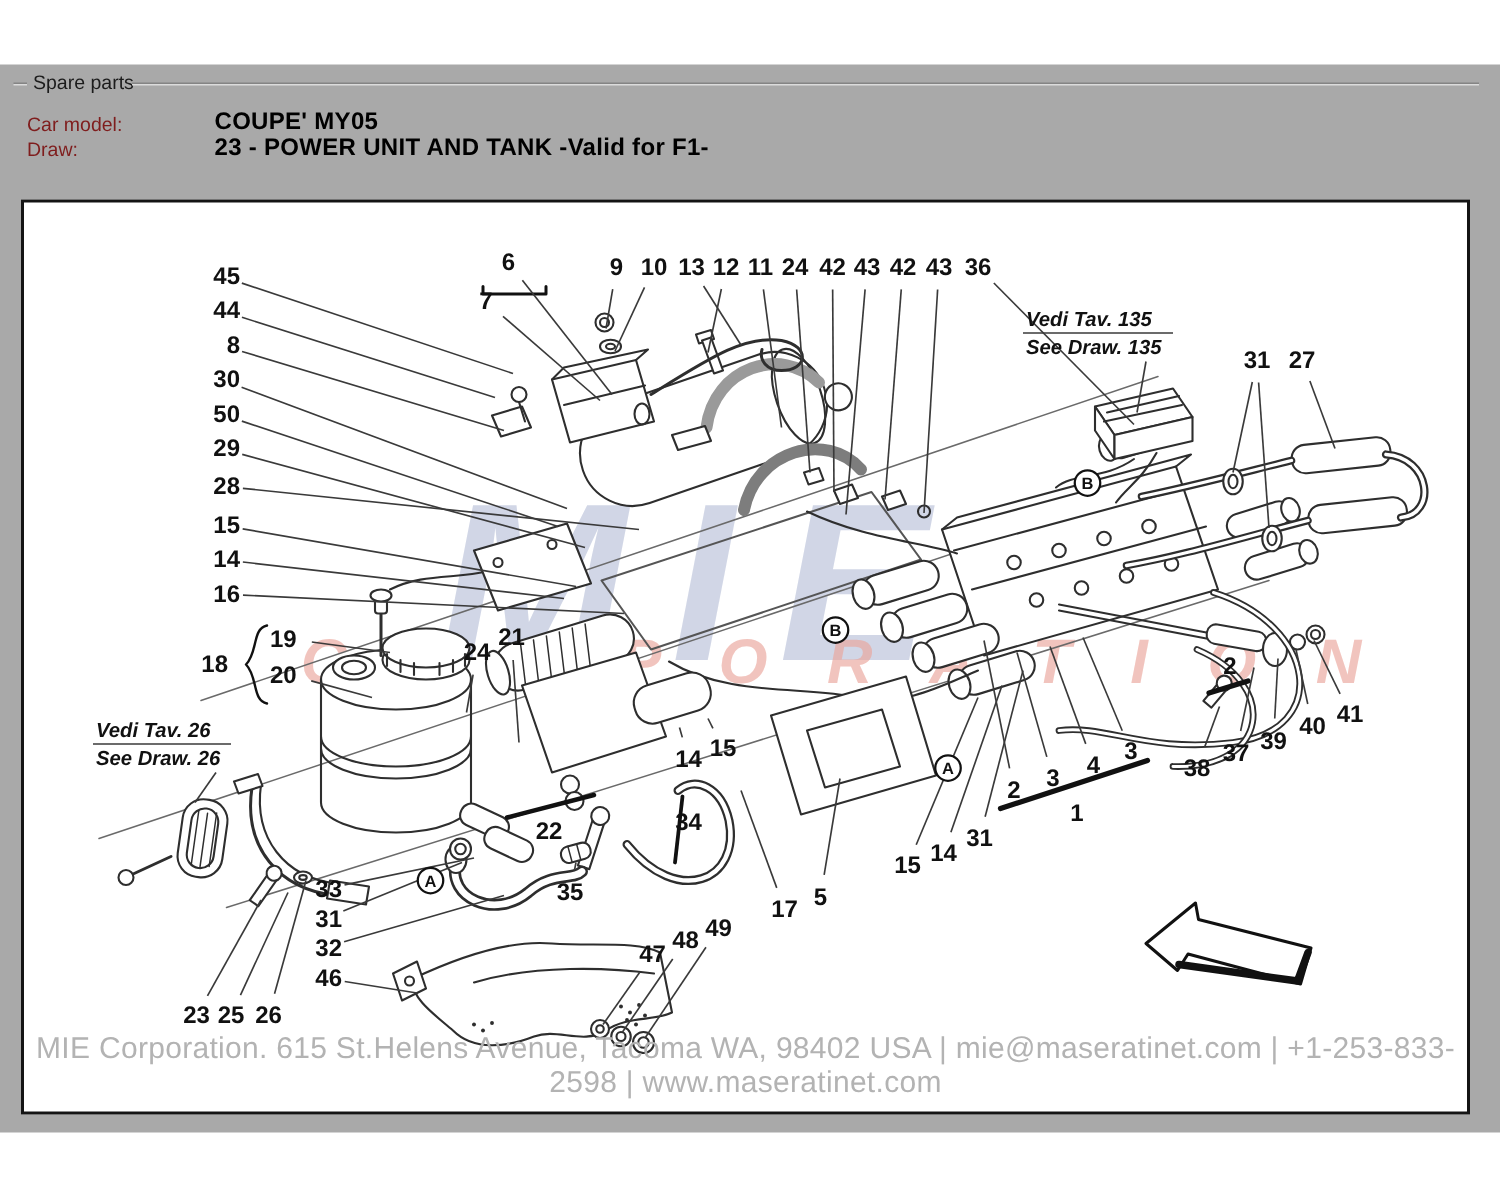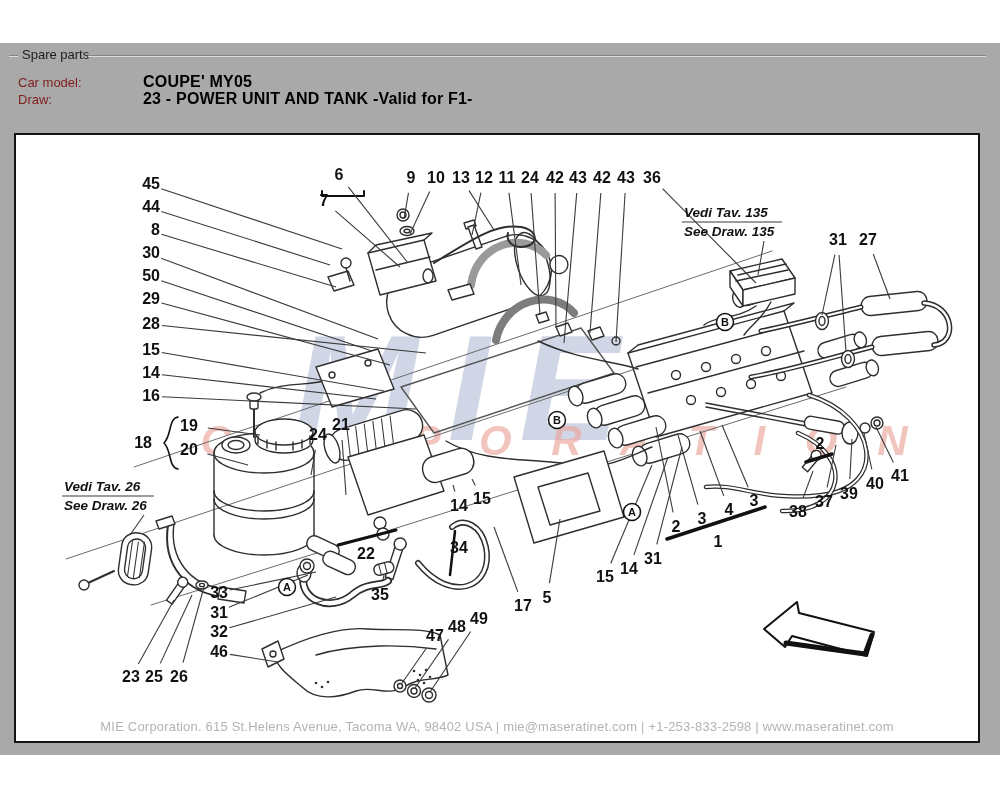--- a/index.html
+++ b/index.html
@@ -15,7 +15,7 @@
   .diagram-box{position:absolute;left:14px;top:90px;width:966px;height:610px;background:#fff;
     border:2px solid #141414;box-sizing:border-box;}
   svg{display:block;}
-  .footer{position:absolute;left:0;bottom:7px;width:100%;text-align:center;font-size:13px;
+  .footer{position:absolute;left:0;bottom:7px;width:100%;text-align:center;font-size:20px;
     color:#b3b3b3;letter-spacing:.2px;margin-top:16px;}
   
   .co{font-family:"Liberation Sans","DejaVu Sans",sans-serif;font-size:16px;font-weight:bold;fill:#111;}

